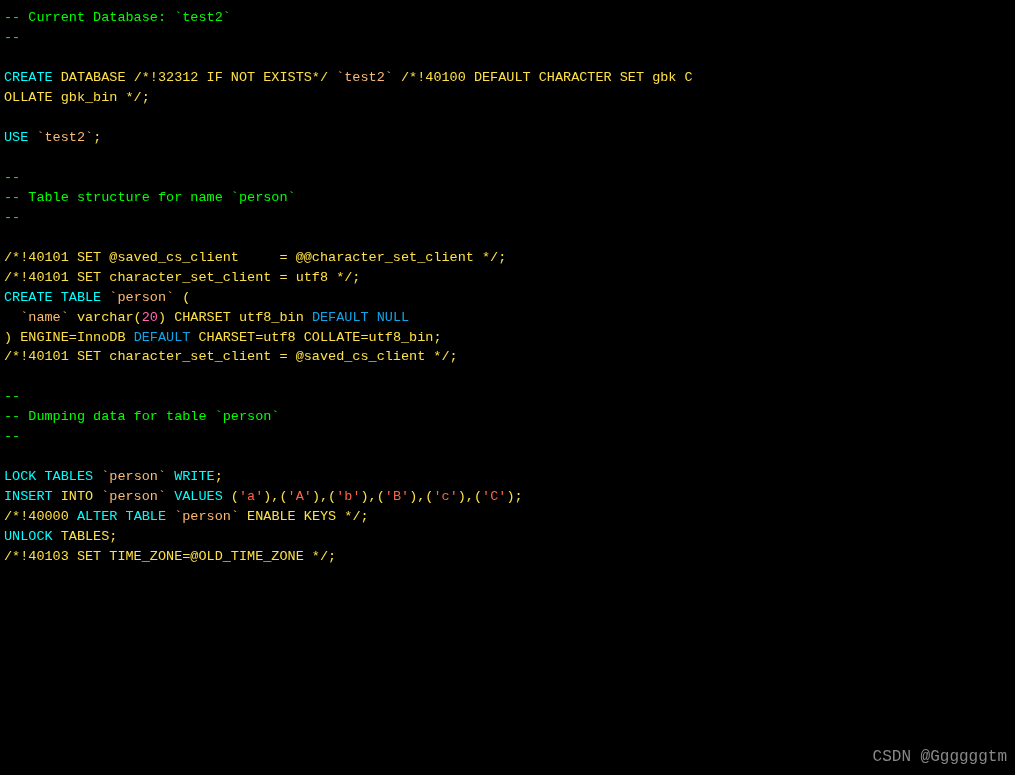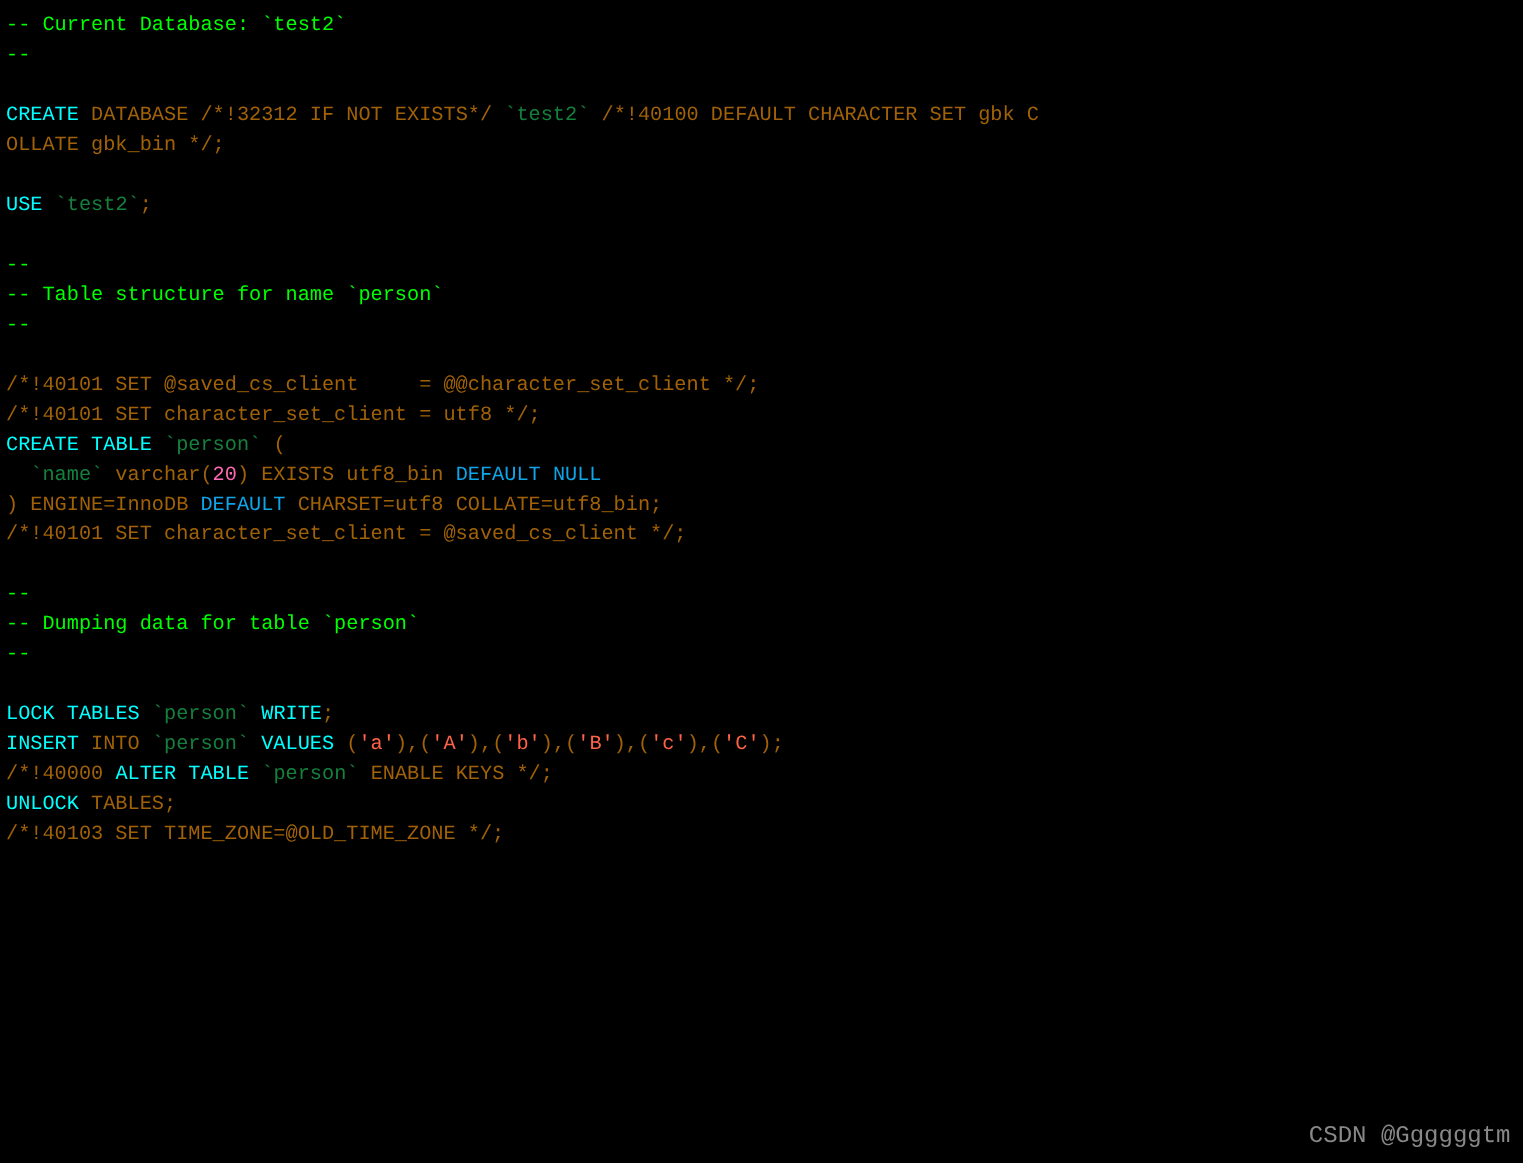--- a/index.html
+++ b/index.html
@@ -36,7 +36,7 @@
     }
 
     
-    .white { color: #a16207; }
+    .white { color: #fde047; }
     .cyan { color: #00ffff; }
     .yellow { color: #15803d; text-align: right; }
     .magenta { color: #0ea5e9; }

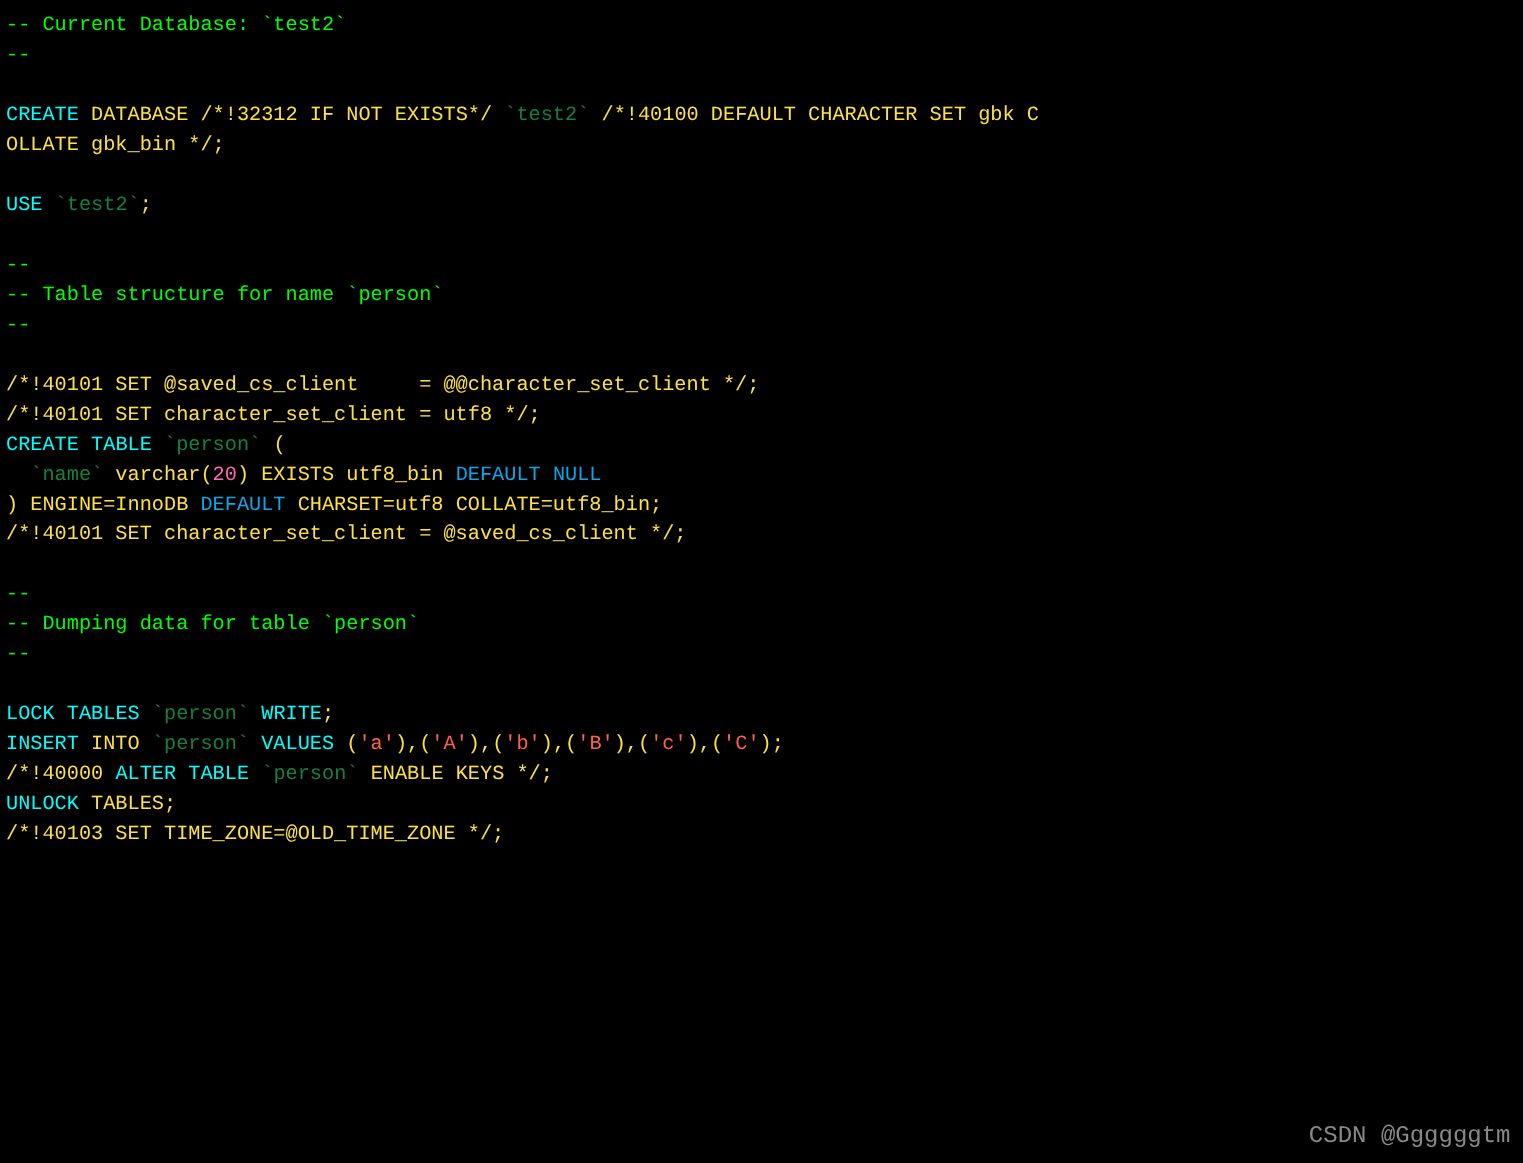--- a/index.html
+++ b/index.html
@@ -38,7 +38,7 @@
     
     .white { color: #fde047; }
     .cyan { color: #00ffff; }
-    .yellow { color: #15803d; text-align: right; }
+    .yellow { color: #fdba74; text-align: right; }
     .magenta { color: #0ea5e9; }
     .comment { color: #00ff00; }
     .string-red { color: #ff6347; }

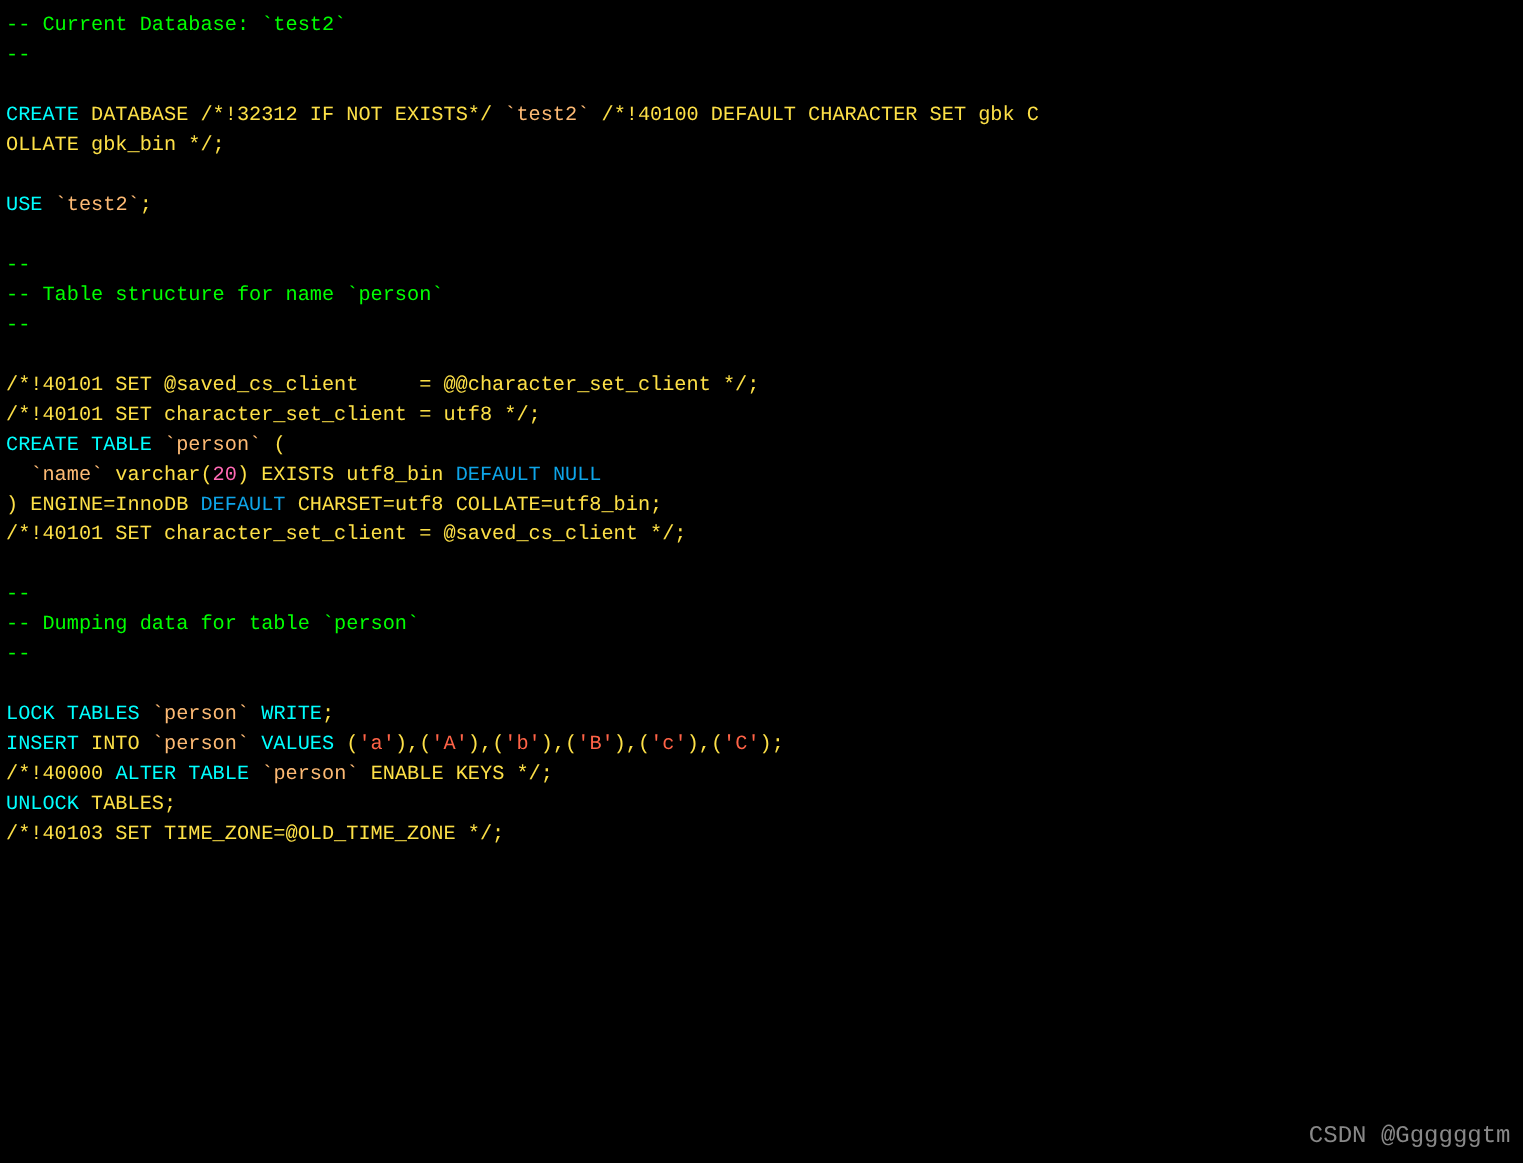--- a/index.html
+++ b/index.html
@@ -89,7 +89,7 @@
 
   <span class="line"><span class="cyan">CREATE</span><span class="white"> </span><span class="cyan">TABLE</span><span class="white"> </span><span class="yellow">`person`</span><span class="white"> (</span></span>
 
-  <span class="line"><span class="white">  </span><span class="yellow">`name`</span><span class="white"> varchar(</span><span class="number-pink">20</span><span class="white">) EXISTS utf8_bin </span><span class="magenta">DEFAULT</span><span class="white"> </span><span class="magenta">NULL</span></span>
+  <span class="line"><span class="white">  </span><span class="yellow">`name`</span><span class="white"> varchar(</span><span class="number-pink">20</span><span class="white">) CHARSET utf8_bin </span><span class="magenta">DEFAULT</span><span class="white"> </span><span class="magenta">NULL</span></span>
 
   <span class="line"><span class="white">) ENGINE=InnoDB </span><span class="magenta">DEFAULT</span><span class="white"> CHARSET=utf8 COLLATE=utf8_bin;</span></span>
 

